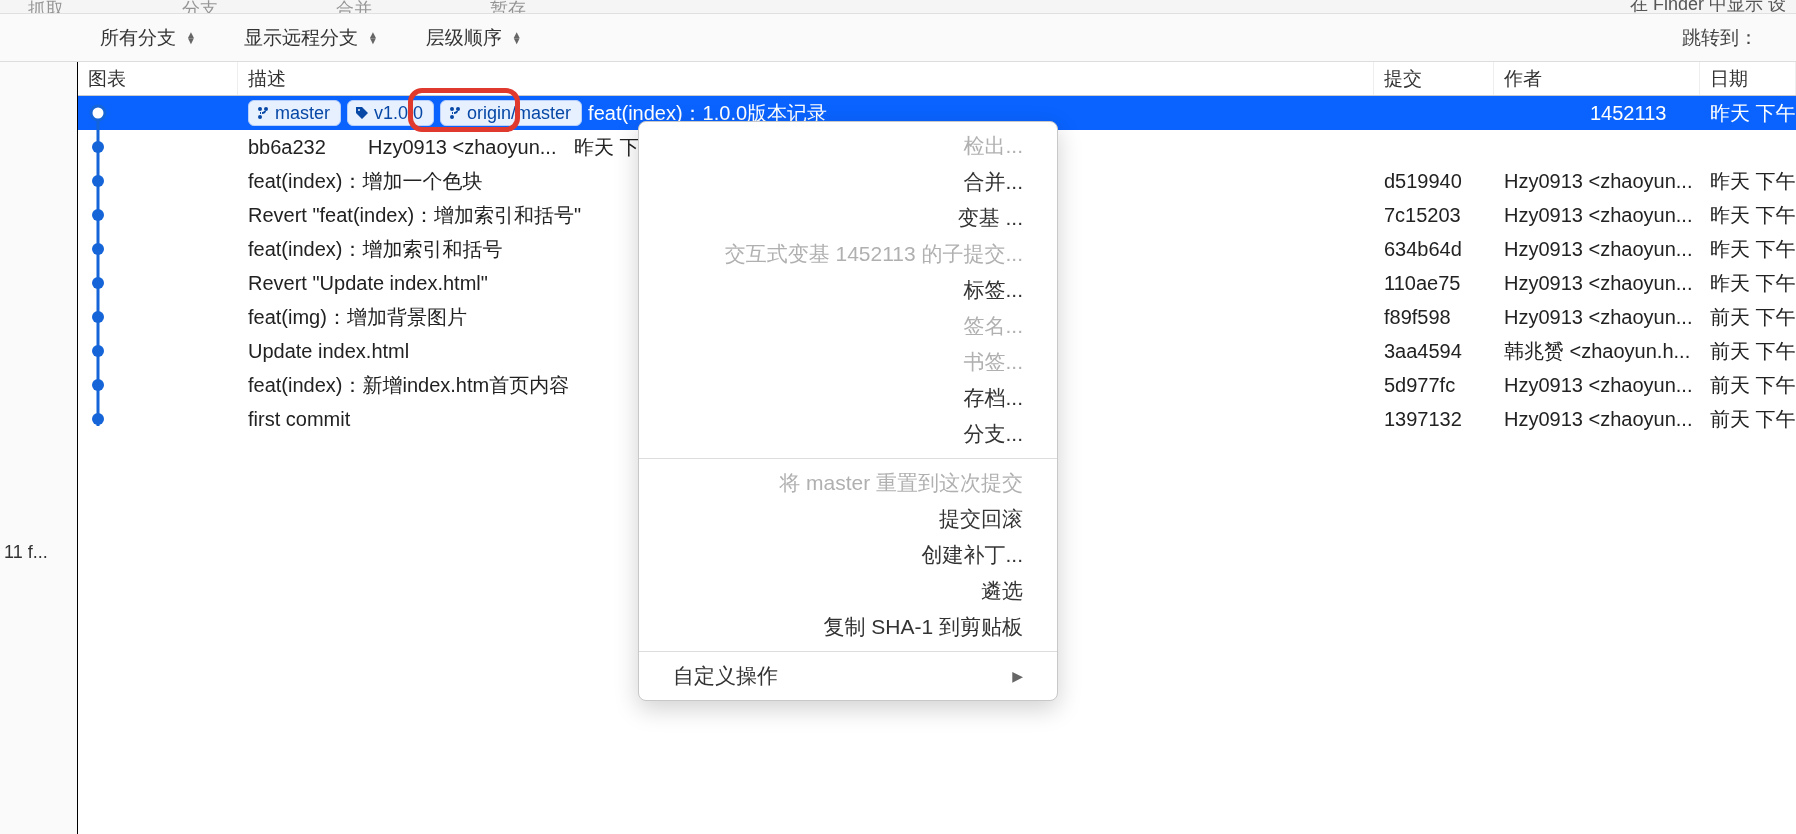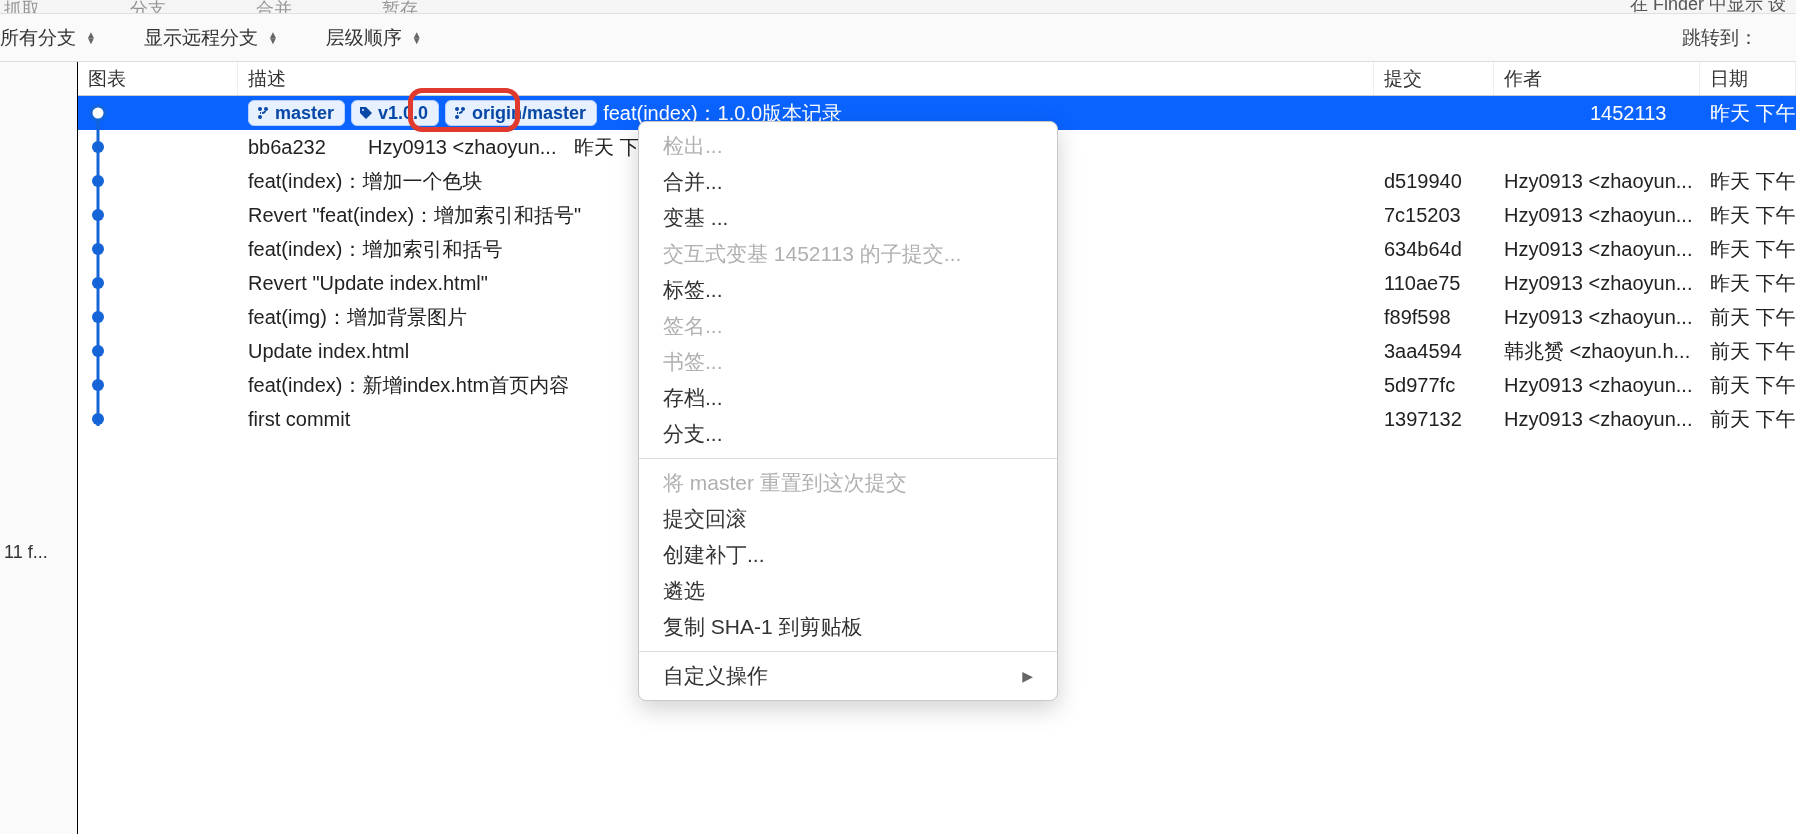--- a/index.html
+++ b/index.html
@@ -21,11 +21,12 @@
     border-bottom: 1px solid #e0e0e0;
     display: flex;
     align-items: flex-end;
-    padding: 0 4px;
+    padding: 0 28px;
     font-size: 18px;
     color: #555;
     overflow: hidden;
     position: relative;
+    gap: 28px;
   }
   .top-toolbar .tb-item { margin-right: 90px; opacity: 0.6; position: relative; top: 8px;}
   .top-toolbar .tb-right { position: absolute; right: 10px; top: -8px; color: #555;}

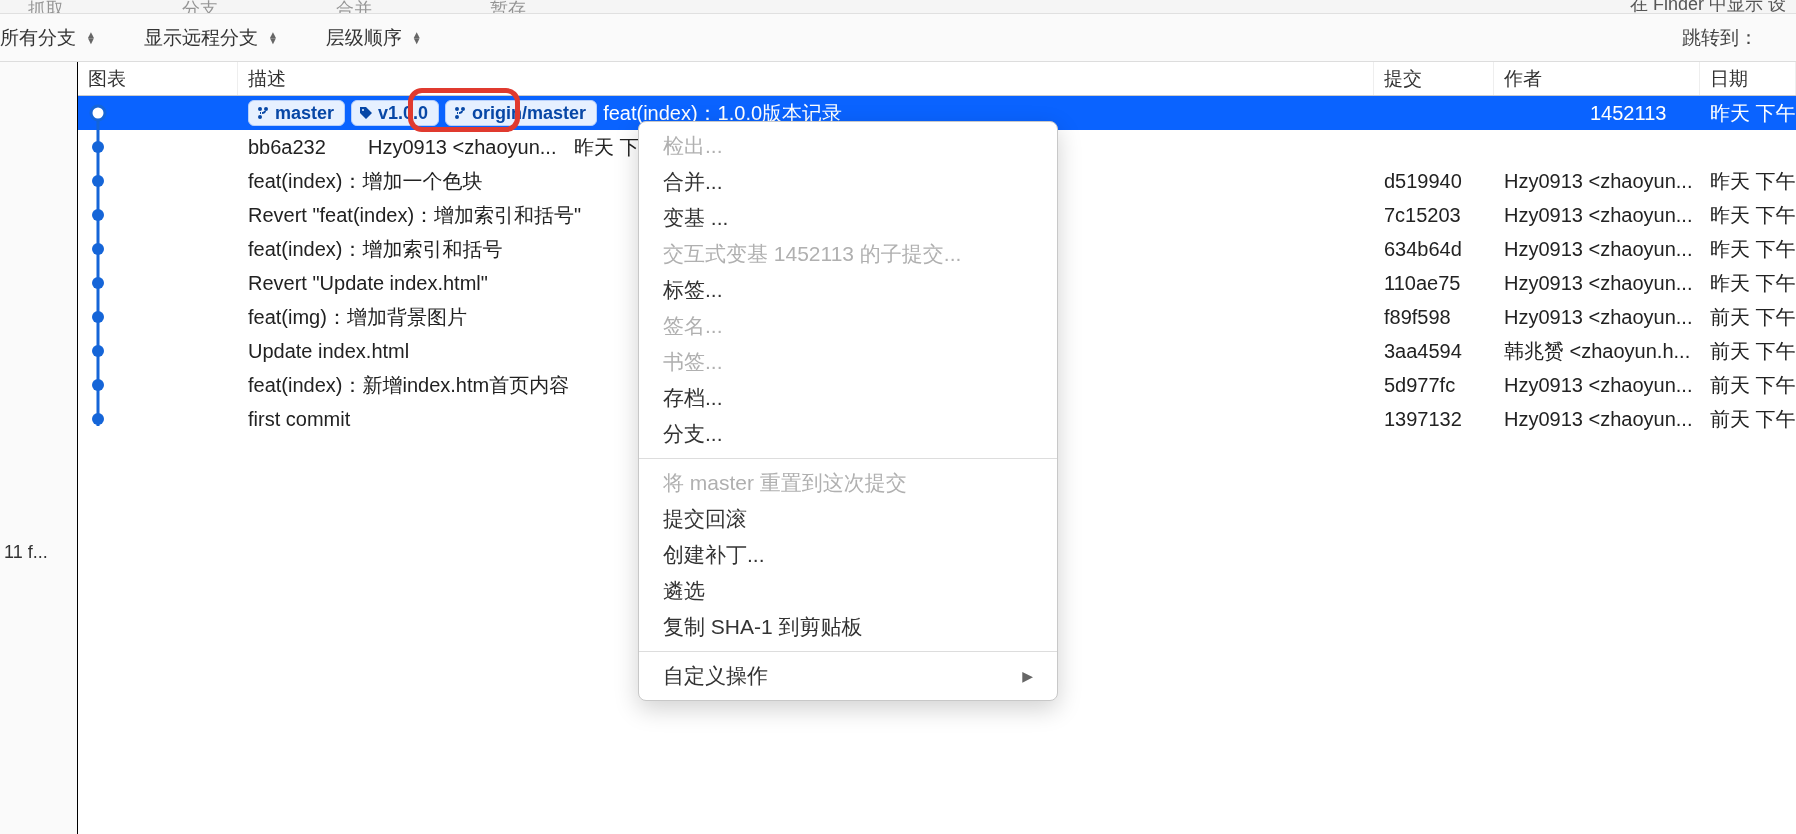--- a/index.html
+++ b/index.html
@@ -38,6 +38,7 @@
     border-bottom: 1px solid #ddd;
     display: flex;
     align-items: center;
+    padding-left: 100px;
     font-size: 19px;
     color: #333;
   }

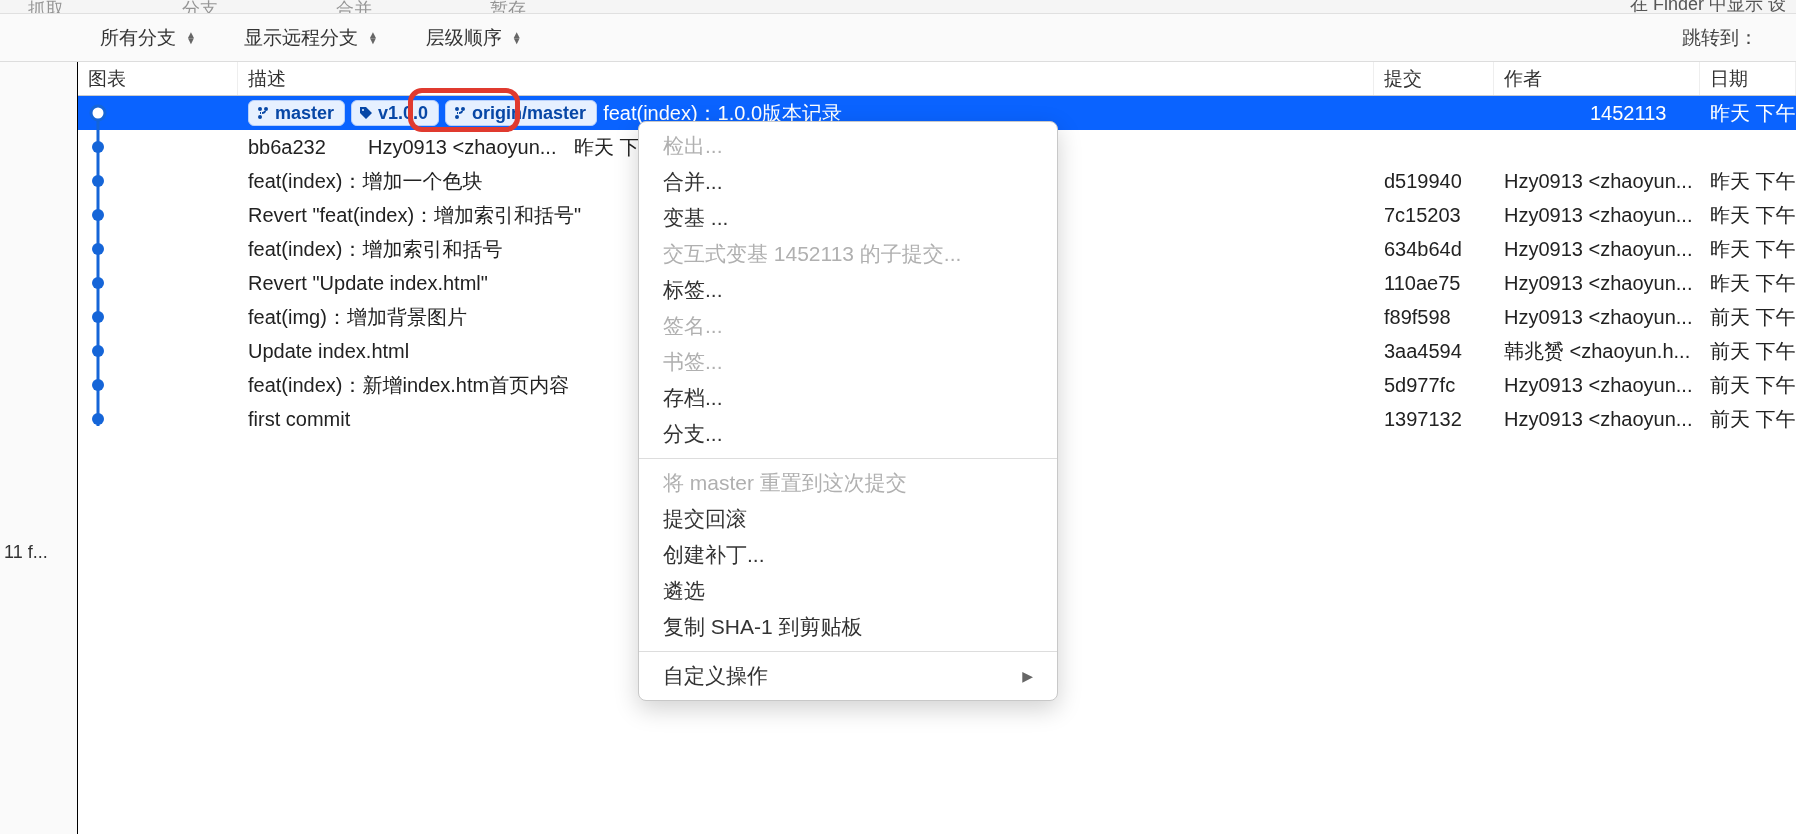--- a/index.html
+++ b/index.html
@@ -122,7 +122,6 @@
     font-size: 18px;
     color:#0747a6;
     line-height: 22px;
-    font-weight: bold;
   }
   .row.selected .pill { background:#e6f0ff; color:#0747a6; }
   .pill svg { width:16px; height:16px; margin-right:4px; }

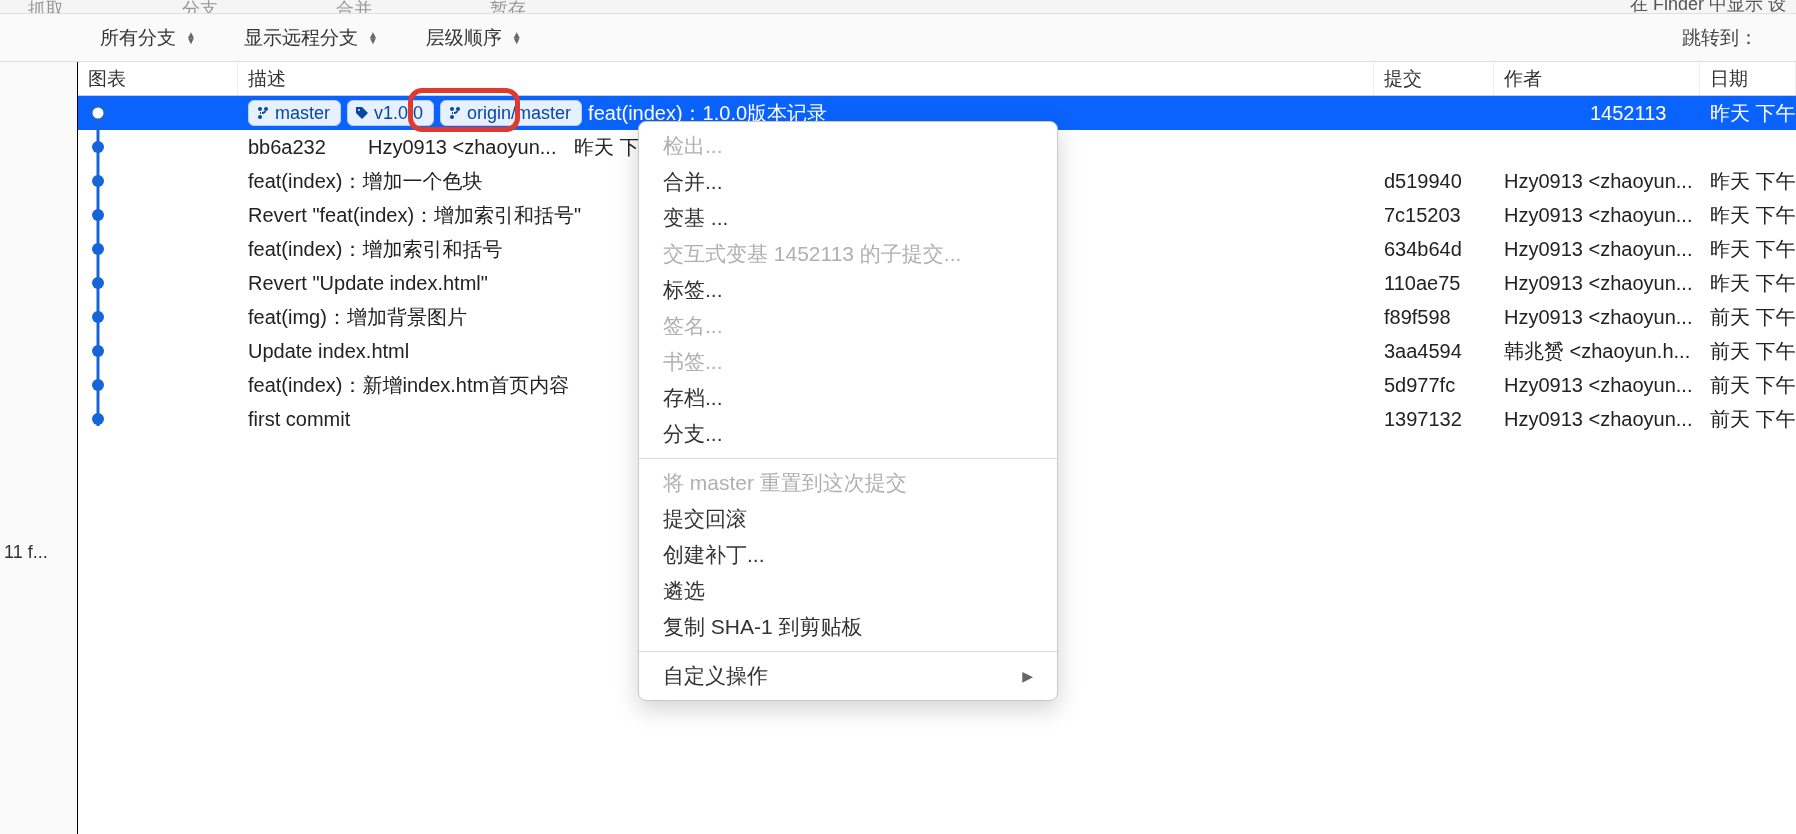--- a/index.html
+++ b/index.html
@@ -149,7 +149,7 @@
     color:#333;
     z-index: 50;
   }
-  .context-menu .mi { padding: 4px 24px; line-height: 28px; }
+  .context-menu .mi { padding: 4px 34px; line-height: 28px; text-align: right; }
   .context-menu .mi.disabled { color: #b0b0b0; }
   .context-menu .sep { height:1px; background:#ddd; margin: 6px 0; }
   .context-menu .mi.submenu { display:flex; justify-content:space-between; align-items:center;}

